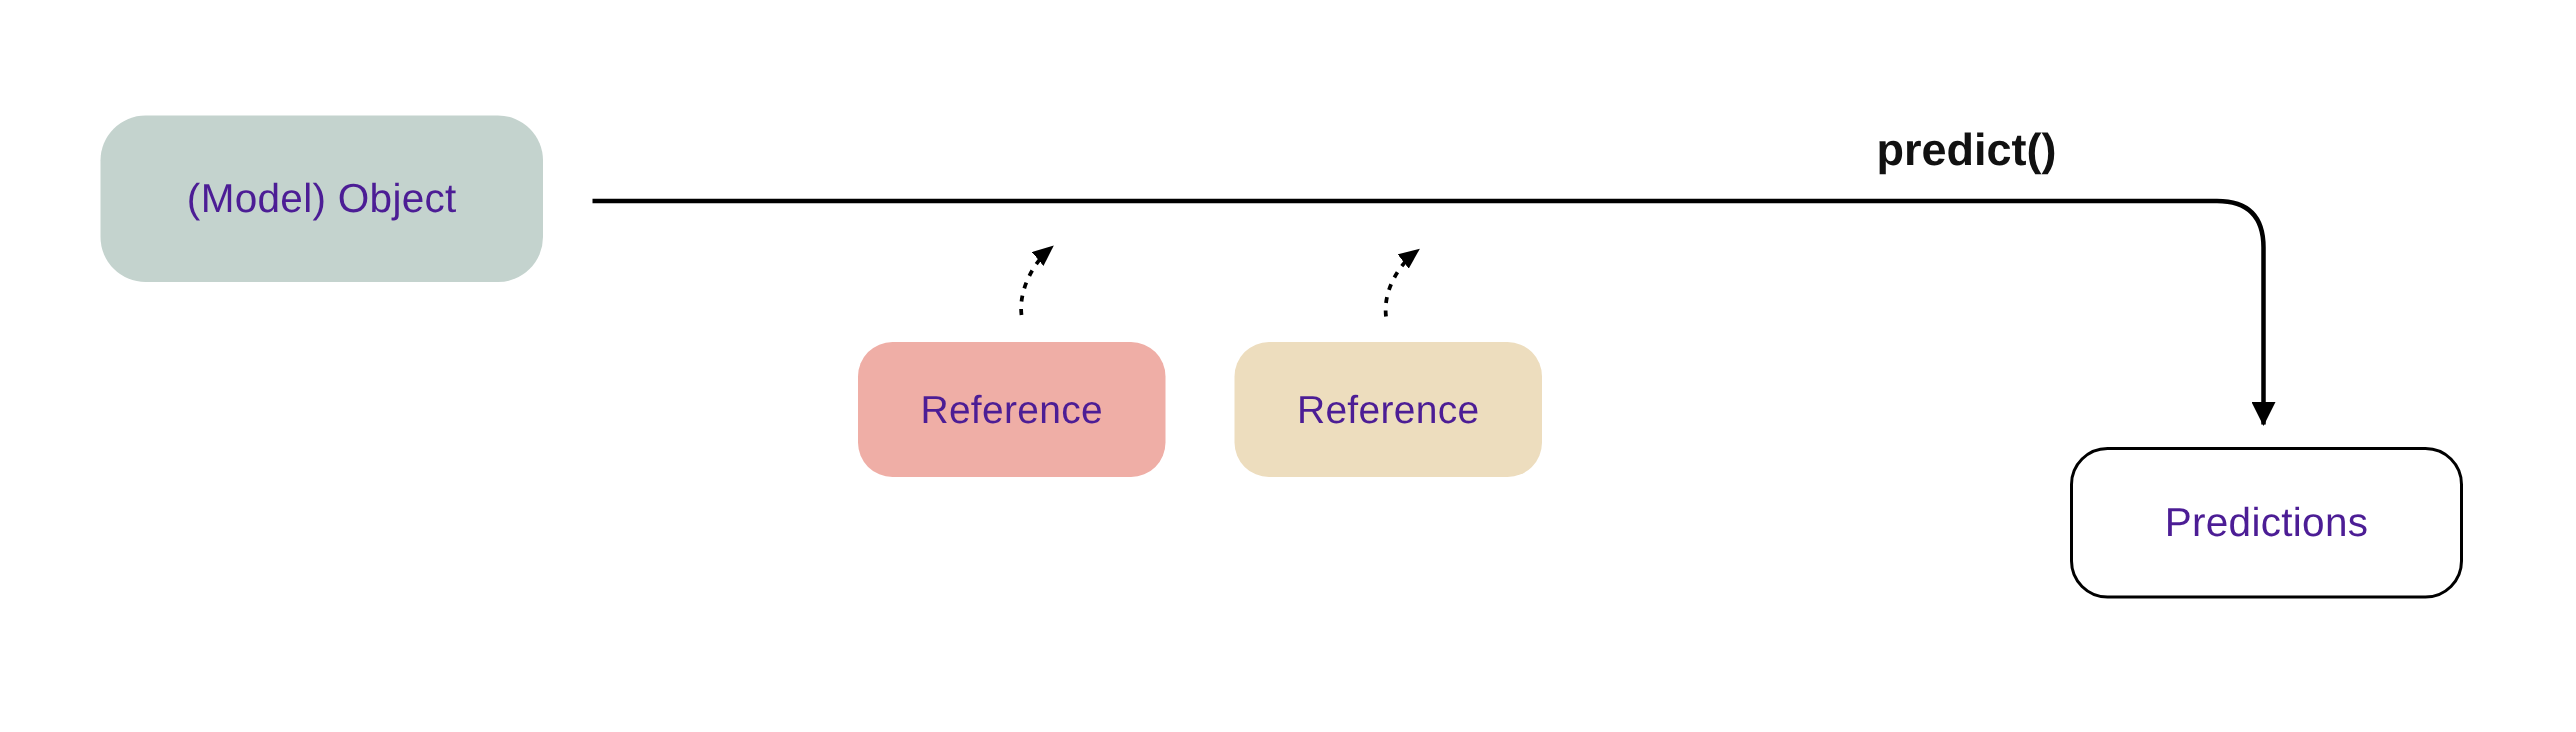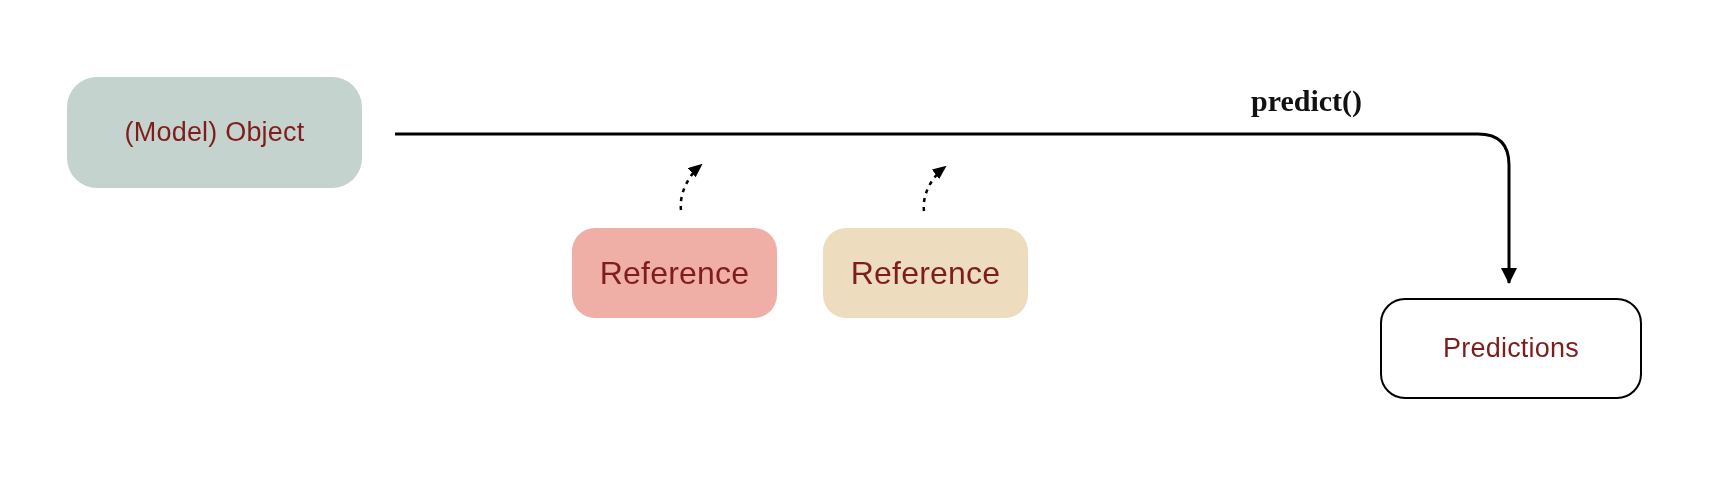--- a/index.html
+++ b/index.html
@@ -77,7 +77,7 @@
     position: absolute;
     left: 1251px;
     top: 84px;
-    font-family: Liberation Serif, serif;
+    font-family: Liberation Sans, sans-serif;
     font-weight: bold;
     font-size: 30px;
     color: #111111;

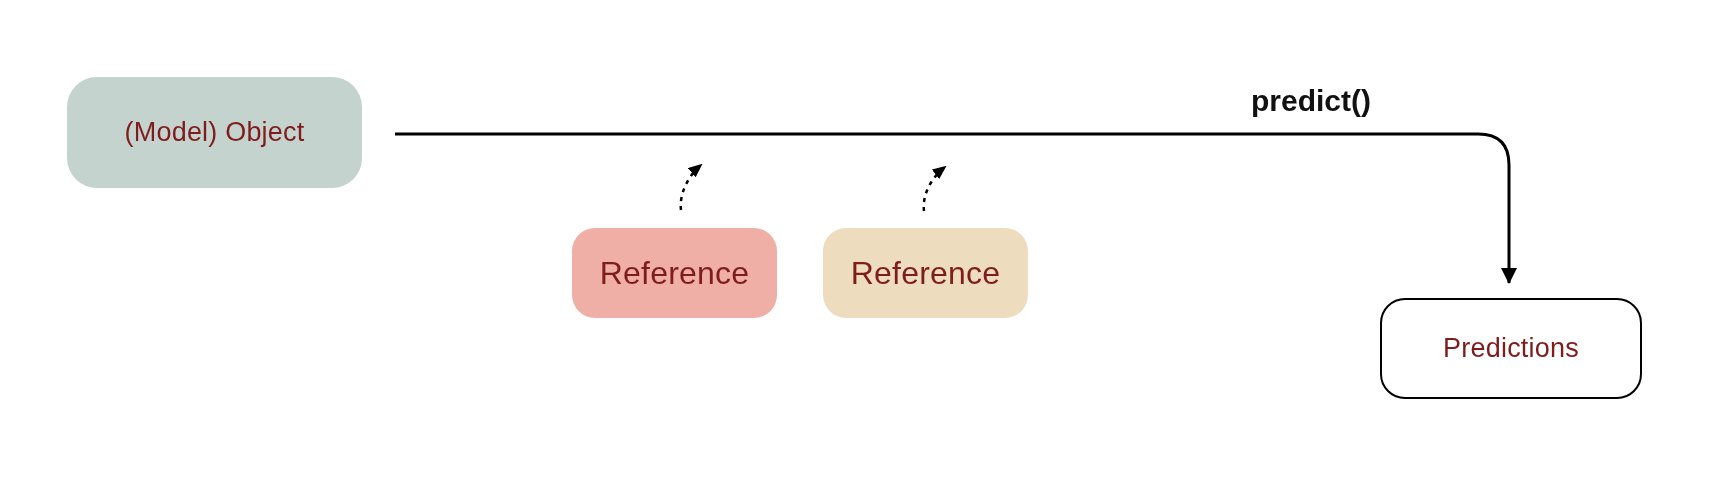--- a/index.html
+++ b/index.html
@@ -43,7 +43,7 @@
     align-items: center;
     justify-content: center;
     box-sizing: border-box;
-    color: #7f1d1d;
+    color: #4c1d95;
     font-size: 27px;
     letter-spacing: 0.2px;
     white-space: nowrap;

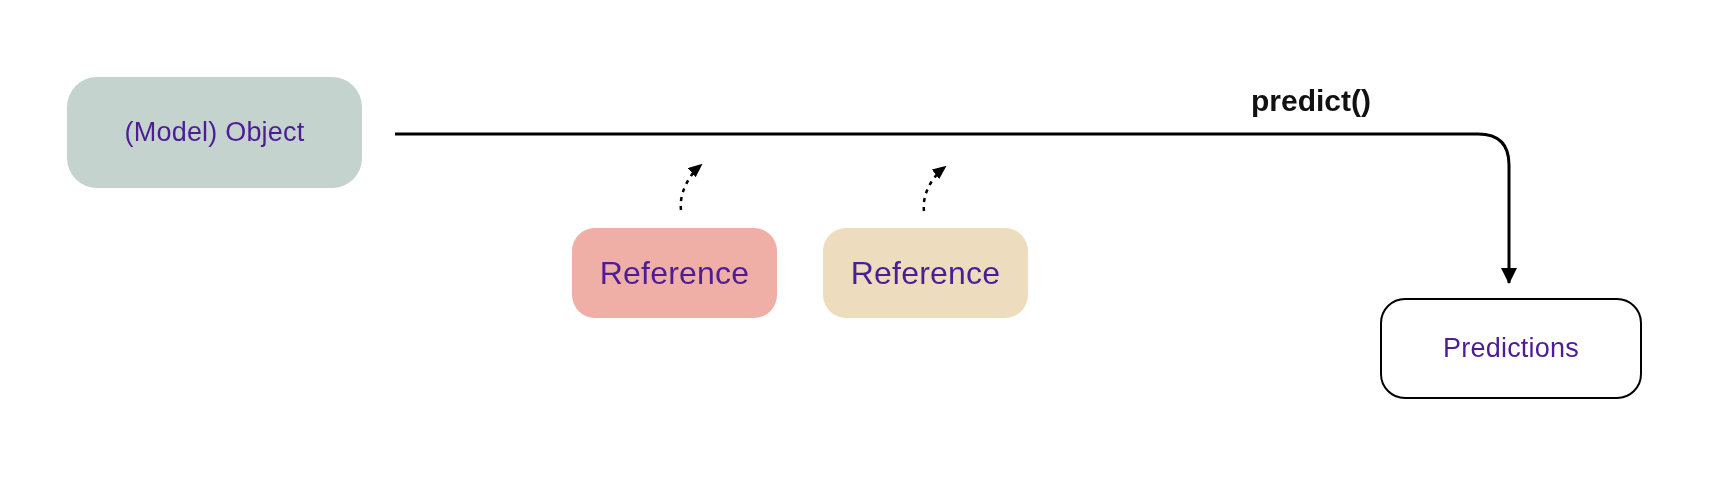--- a/index.html
+++ b/index.html
@@ -60,7 +60,7 @@
     width: 205px;
     height: 90px;
     border-radius: 23px;
-    font-size: 32px;
+    font-size: 26px;
   }
   .node-ref-1 { left: 572px; }
   .node-ref-2 { left: 823px; }

